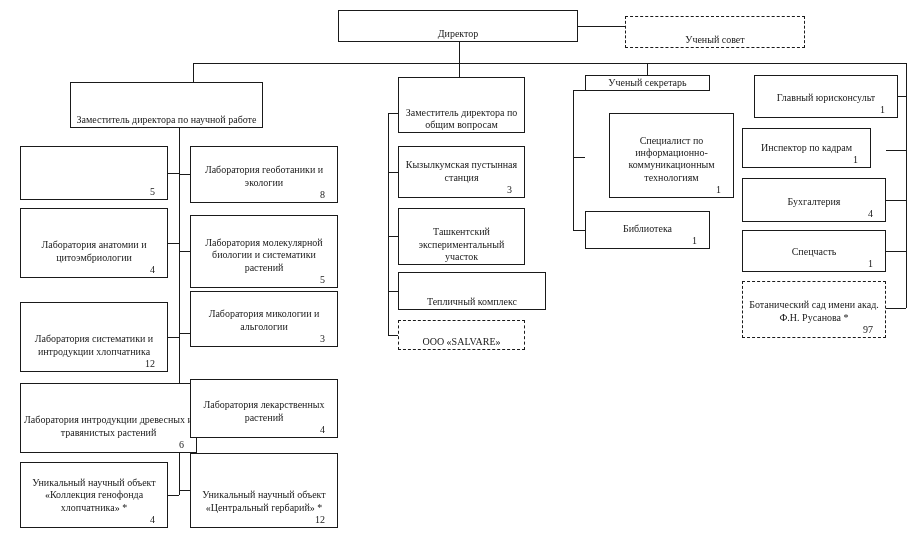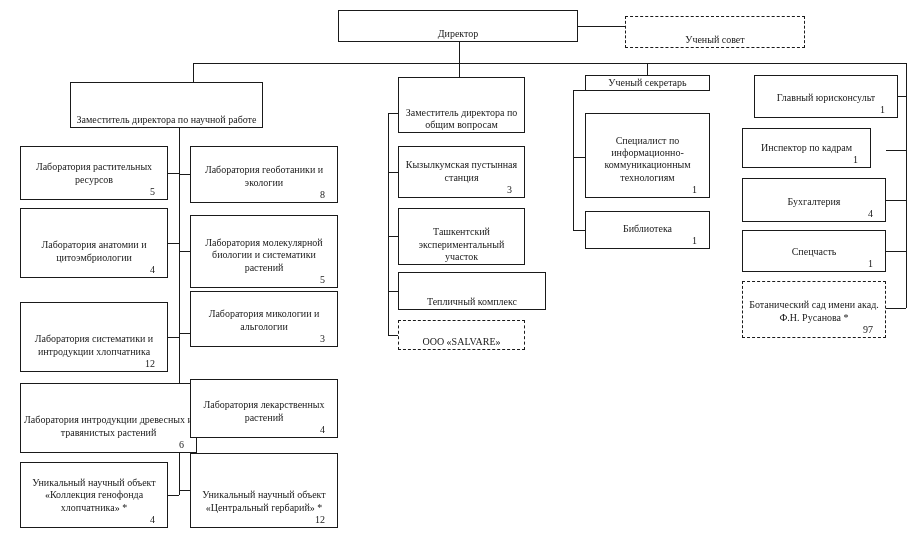--- a/index.html
+++ b/index.html
@@ -145,7 +145,7 @@
     <div>ООО «SALVARE»</div>
   </div>
 
-  <div class="box" style="left:585px;top:113px;width:125px;height:85px">
+  <div class="box" style="left:609px;top:113px;width:125px;height:85px">
     <div>Специалист по информационно-коммуникационным технологиям</div>
     <div class="count">1</div>
   </div>

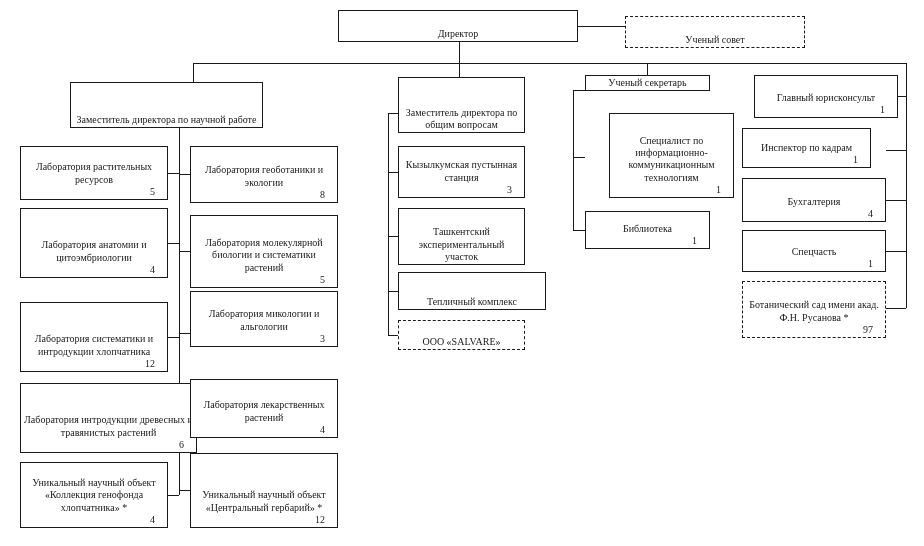--- a/index.html
+++ b/index.html
@@ -90,7 +90,6 @@
   </div>
 
   <div class="box" style="left:20px;top:146px;width:148px;height:54px">
-    <div>Лаборатория растительных ресурсов</div>
     <div class="count">5</div>
   </div>
   <div class="box" style="left:20px;top:208px;width:148px;height:70px">

